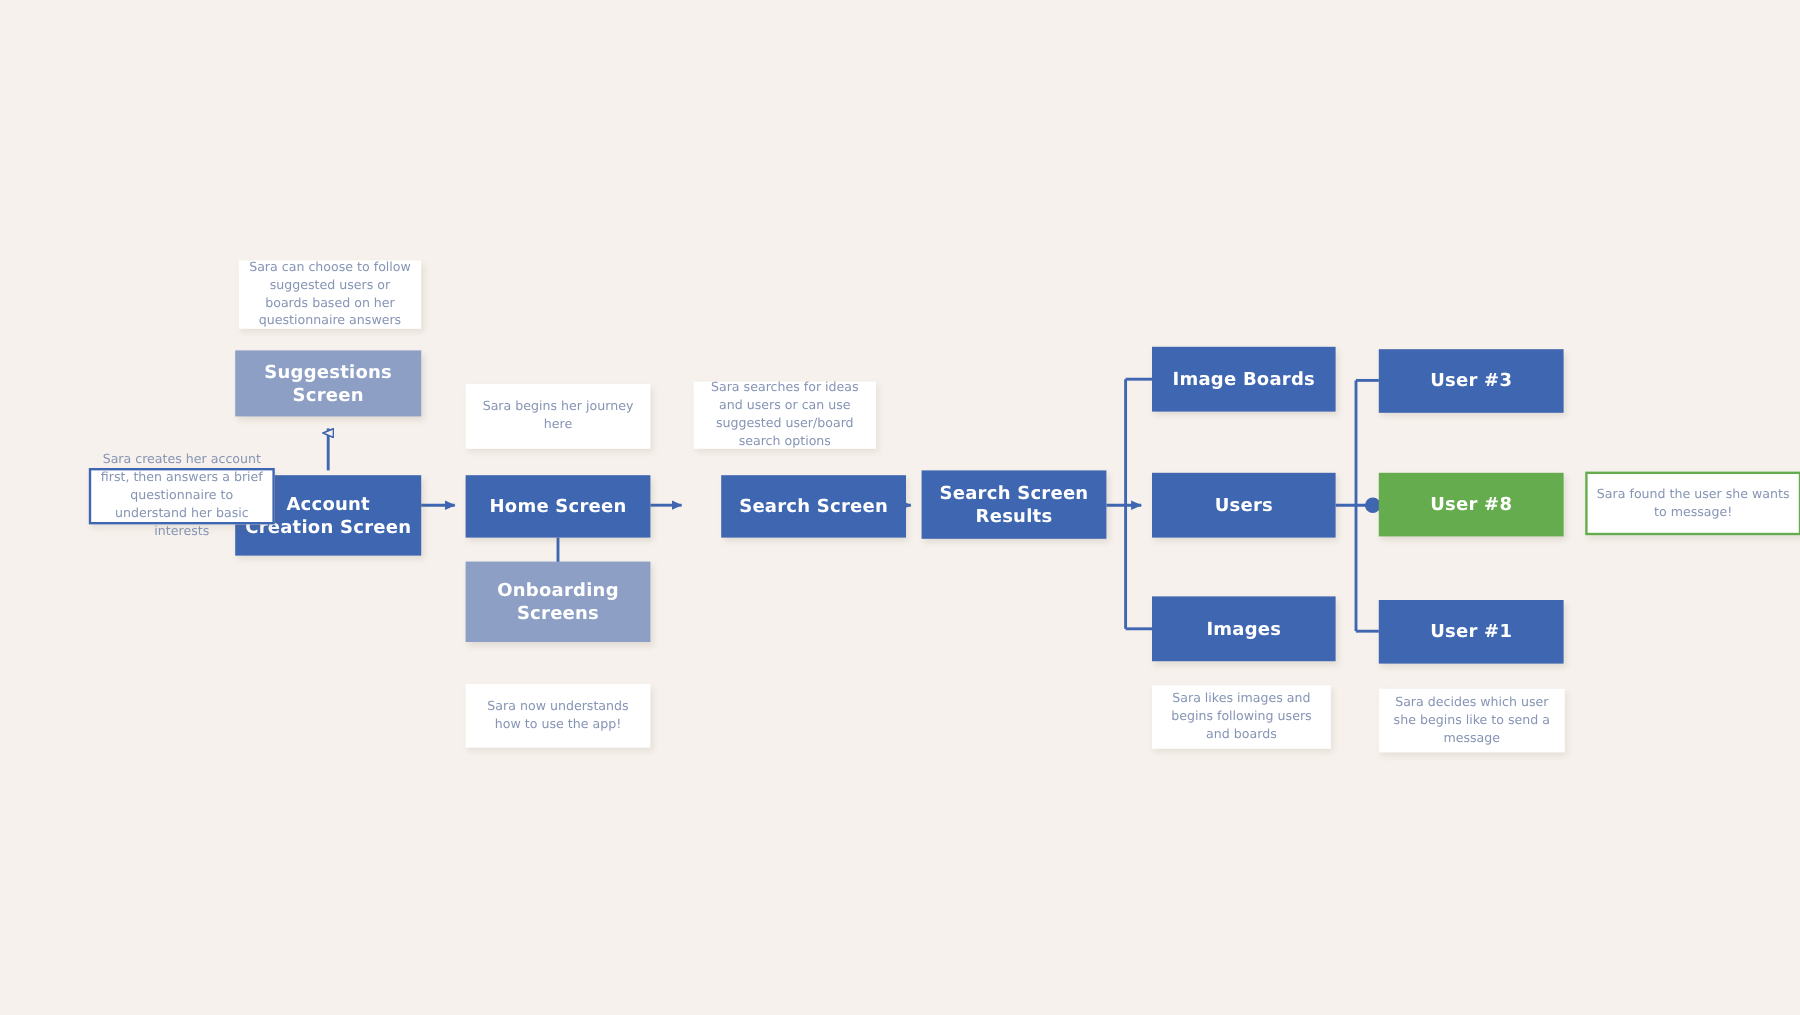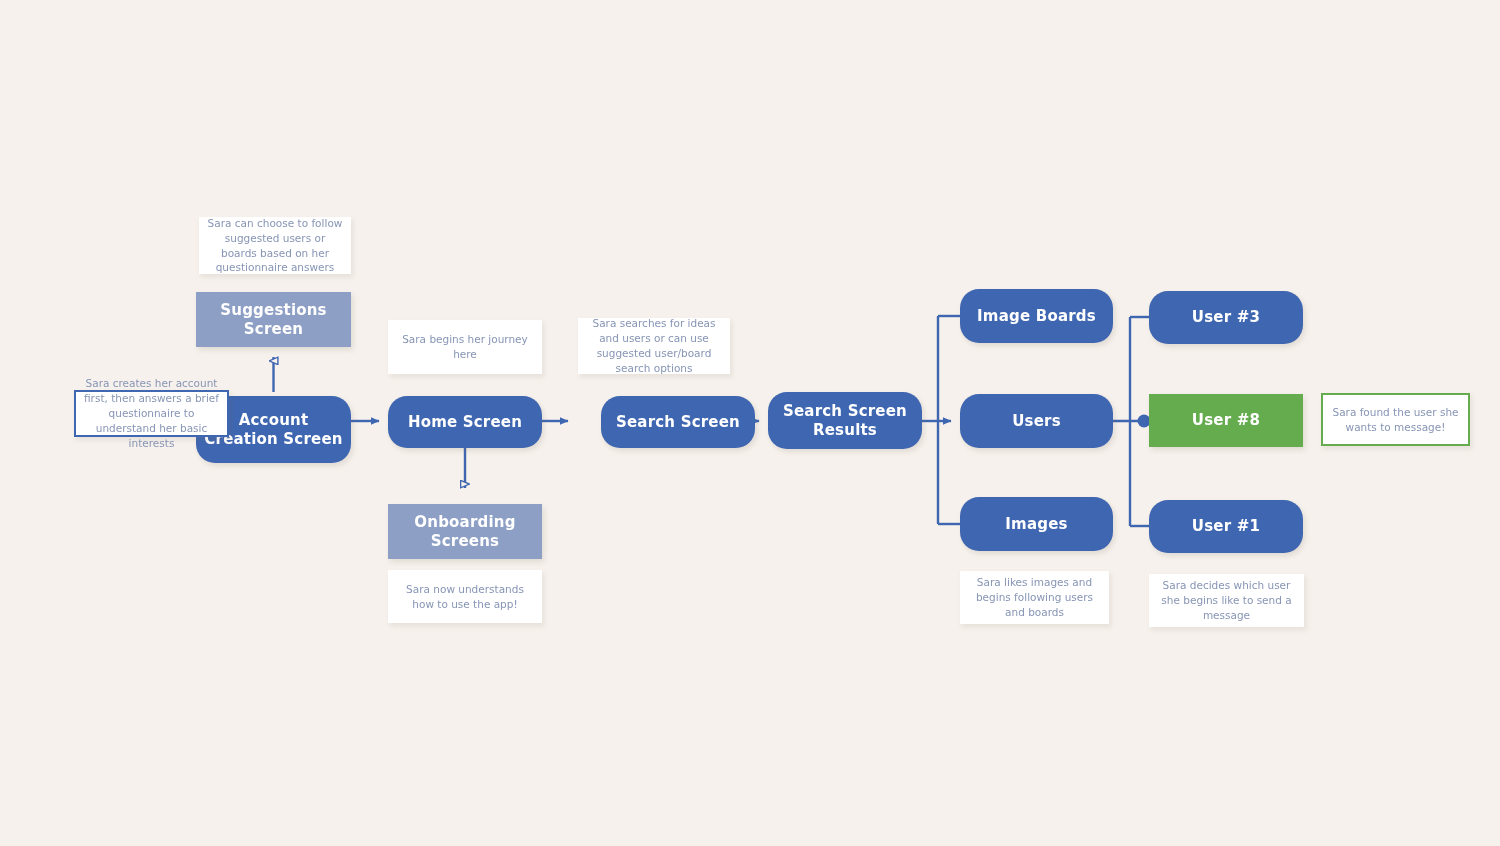--- a/index.html
+++ b/index.html
@@ -47,7 +47,7 @@
     font-size: 15px;
     padding: 0 8px;
   }
-  .node.primary   { background: #3f66b0; border-radius: 19px; }
+  .node.primary   { background: #3f66b0; }
   .node.secondary { background: #8d9fc4; }
   .node.success   { background: #64ac4d; }
 

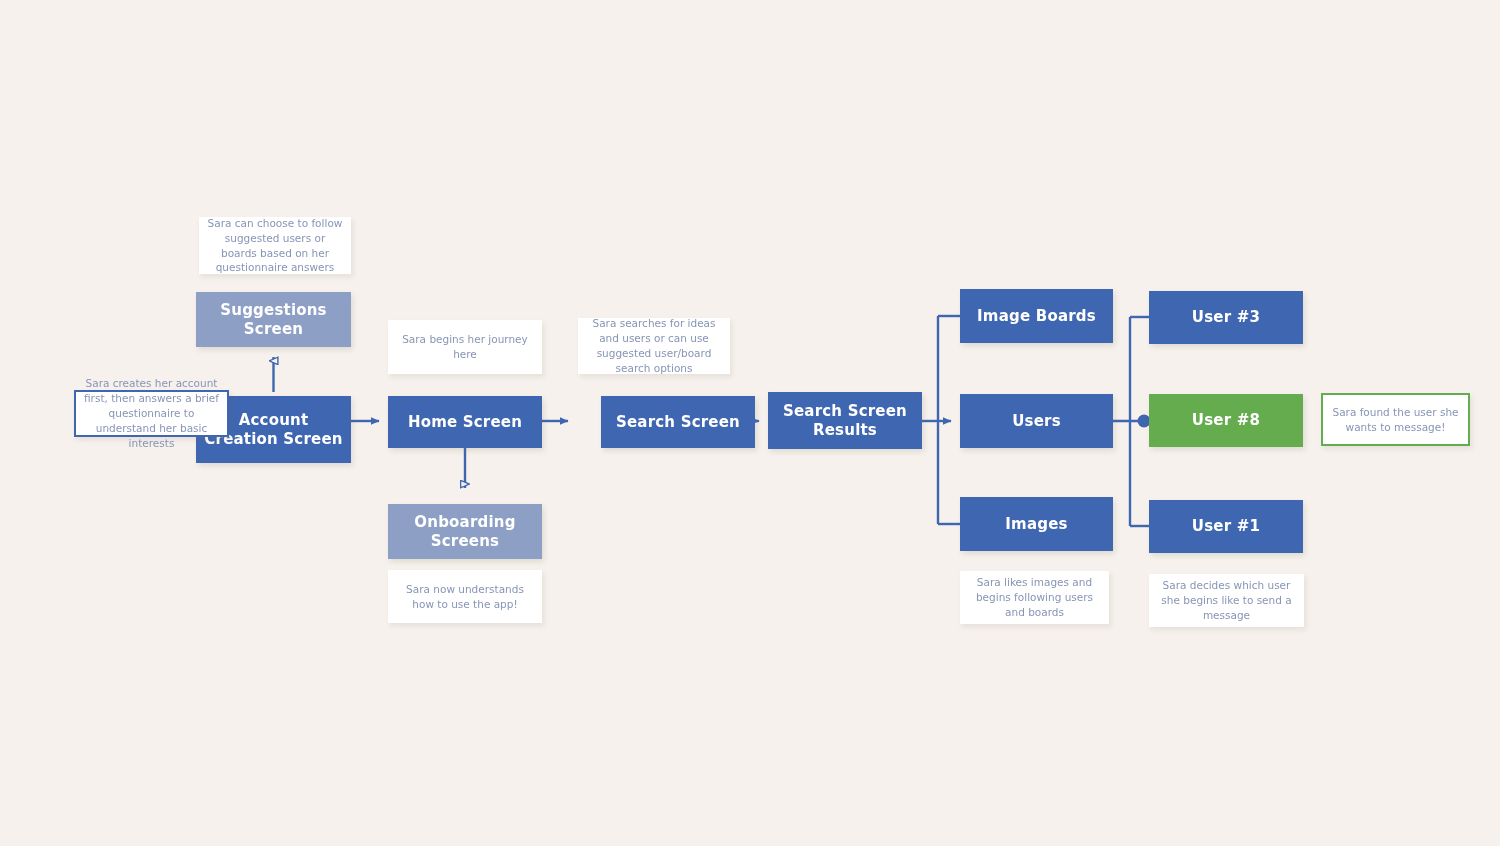--- a/index.html
+++ b/index.html
@@ -194,7 +194,7 @@
     <span class="note-text">Sara decides which user she begins like to send a message</span>
   </div>
 
-  <div class="note bordered-green" style="left:1321px; top:393px; width:149px; height:53px;">
+  <div class="note bordered-green" style="left:1321px; top:393px; width:180px; height:53px;">
     <span class="note-text">Sara found the user she wants to message!</span>
   </div>
 

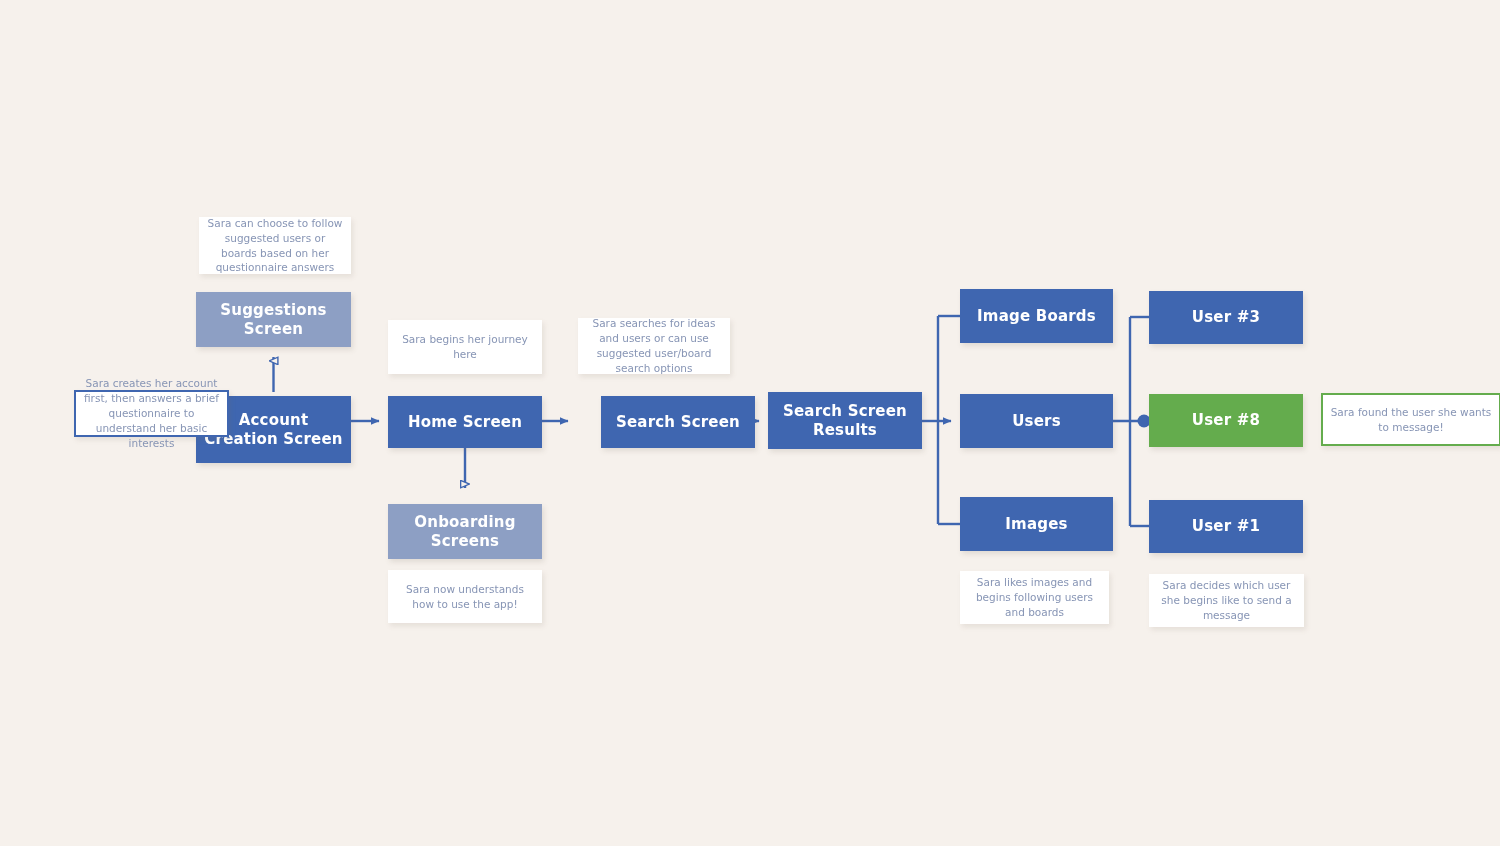--- a/index.html
+++ b/index.html
@@ -130,7 +130,7 @@
     <span class="node-label">Home Screen</span>
   </div>
 
-  <div class="node secondary" style="left:388px; top:504px; width:154px; height:55px;">
+  <div class="node secondary" style="left:388px; top:468px; width:154px; height:67px;">
     <span class="node-label">Onboarding Screens</span>
   </div>
 

